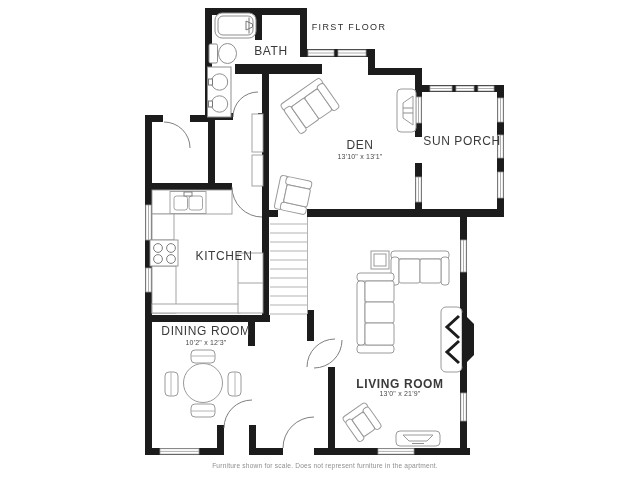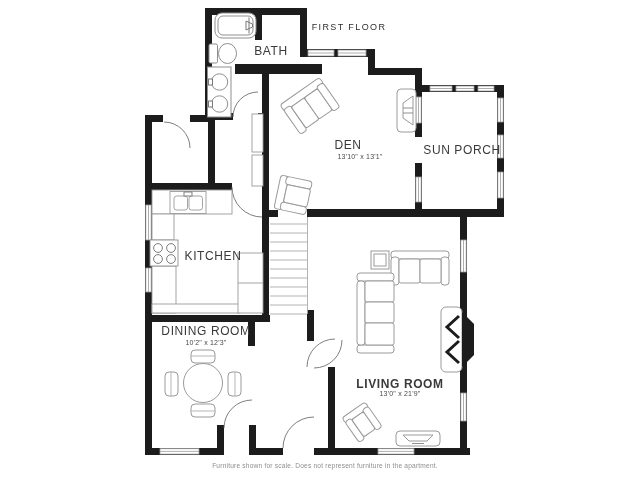--- a/index.html
+++ b/index.html
@@ -275,7 +275,7 @@
 
   <div class="lbl room-name" style="left:271px;top:52px;">BATH</div>
 
-  <div class="lbl room-name" style="left:348px;top:146px;">DEN</div>
+  <div class="lbl room-name" style="left:360px;top:146px;">DEN</div>
   <div class="lbl room-dims" style="left:360px;top:157px;">13'10" x 13'1"</div>
 
   <div class="lbl room-name" style="left:462px;top:151px;">SUN PORCH</div>

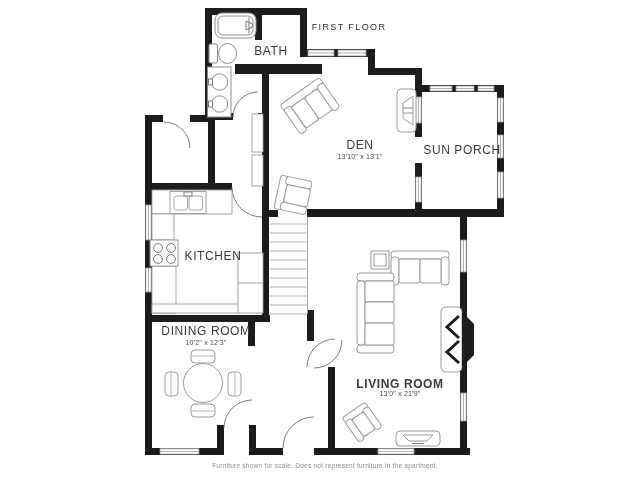--- a/index.html
+++ b/index.html
@@ -278,7 +278,7 @@
   <div class="lbl room-name" style="left:360px;top:146px;">DEN</div>
   <div class="lbl room-dims" style="left:360px;top:157px;">13'10" x 13'1"</div>
 
-  <div class="lbl room-name" style="left:462px;top:151px;">SUN PORCH</div>
+  <div class="lbl room-name" style="left:462px;top:142px;">SUN PORCH</div>
 
   <div class="lbl room-name" style="left:213px;top:257px;text-align:right;">KITCHEN</div>
 

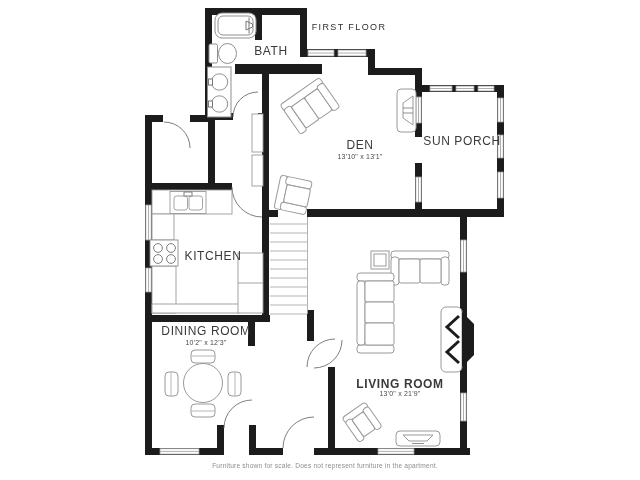--- a/index.html
+++ b/index.html
@@ -280,7 +280,7 @@
 
   <div class="lbl room-name" style="left:462px;top:142px;">SUN PORCH</div>
 
-  <div class="lbl room-name" style="left:213px;top:257px;text-align:right;">KITCHEN</div>
+  <div class="lbl room-name" style="left:224px;top:257px;text-align:right;">KITCHEN</div>
 
   <div class="lbl room-name" style="left:206px;top:332px;">DINING ROOM</div>
   <div class="lbl room-dims" style="left:206px;top:343px;">10'2" x 12'3"</div>

